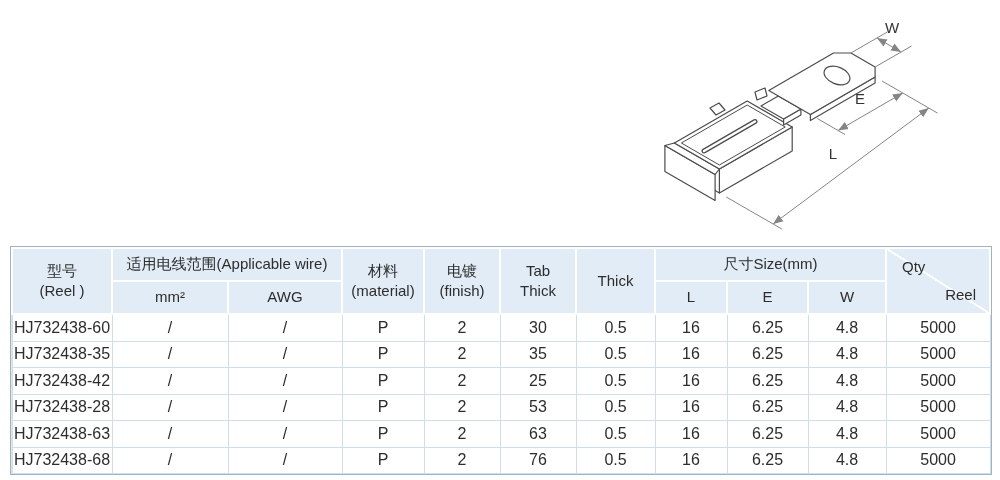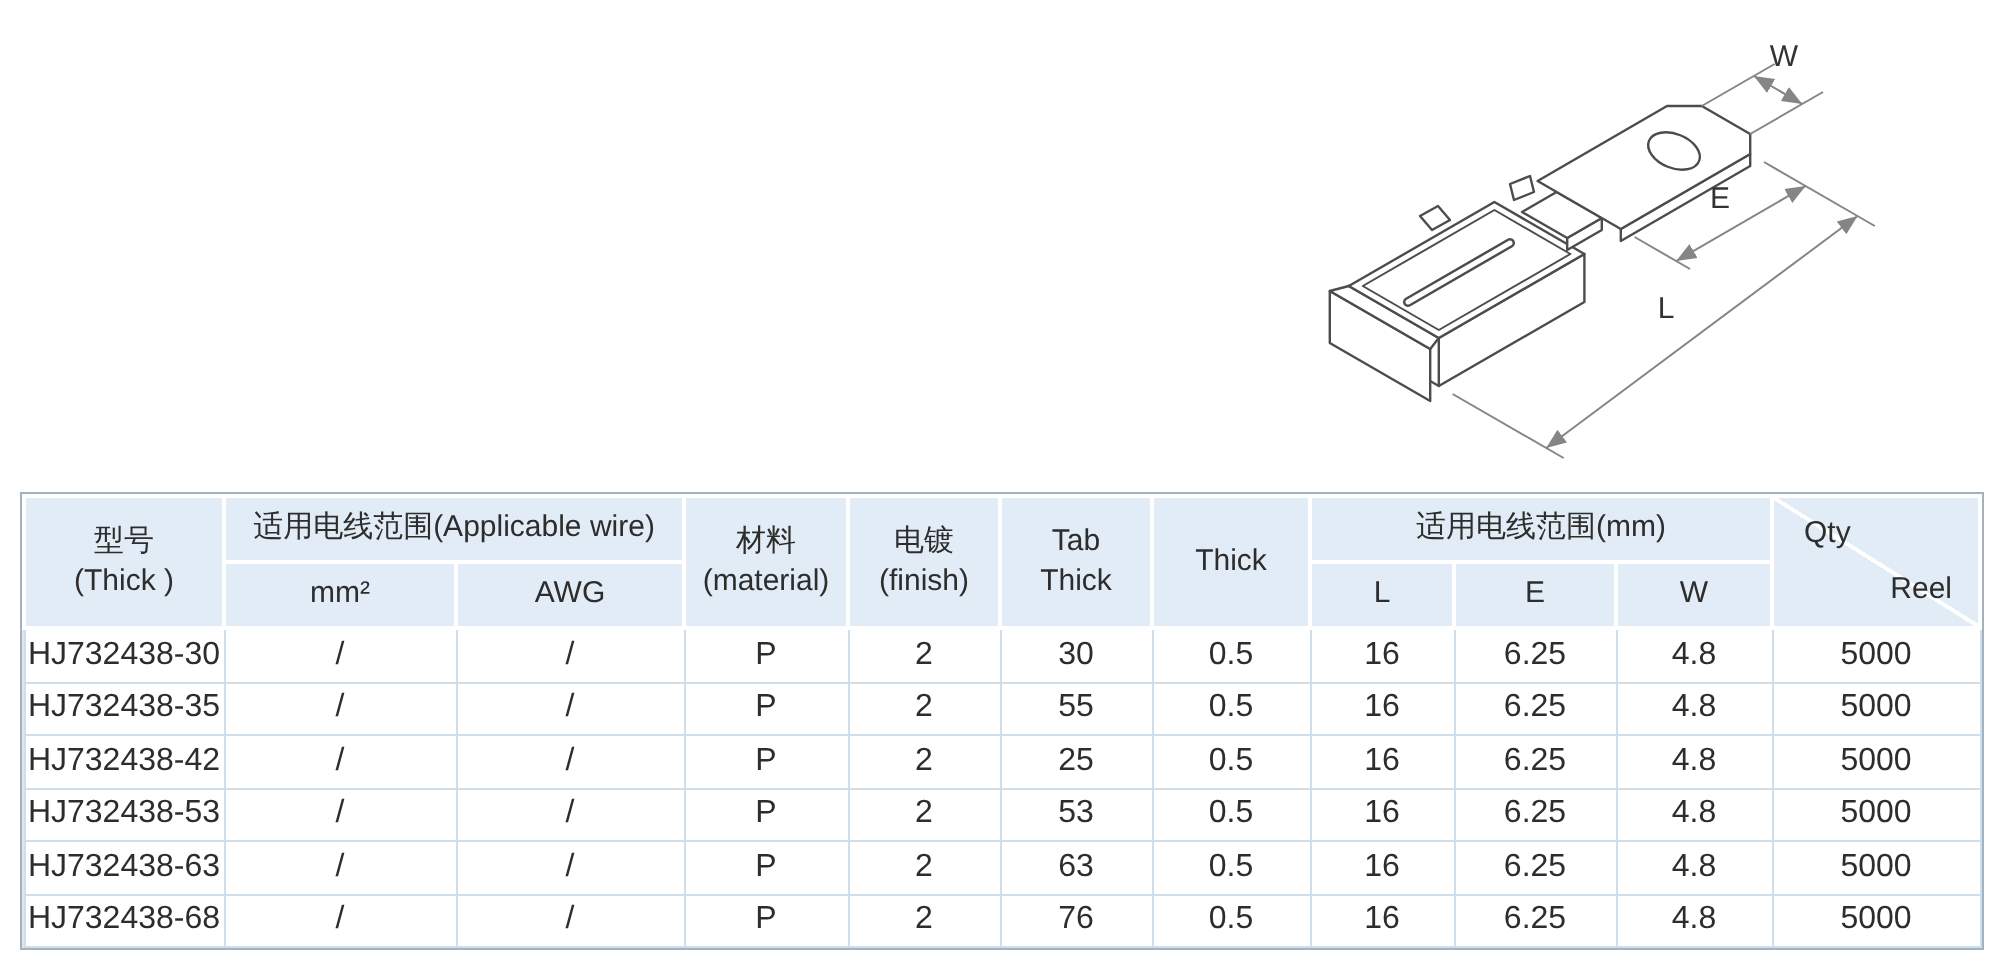--- a/index.html
+++ b/index.html
@@ -125,7 +125,7 @@
             <div>Thick</div>
           </th>
           <th rowspan="2">Thick</th>
-          <th colspan="3">适用电线范围(mm)</th>
+          <th colspan="3">尺寸Size(mm)</th>
           <th rowspan="2" class="diag">
             <span class="qty">Qty</span>
             <span class="reel">Reel</span>

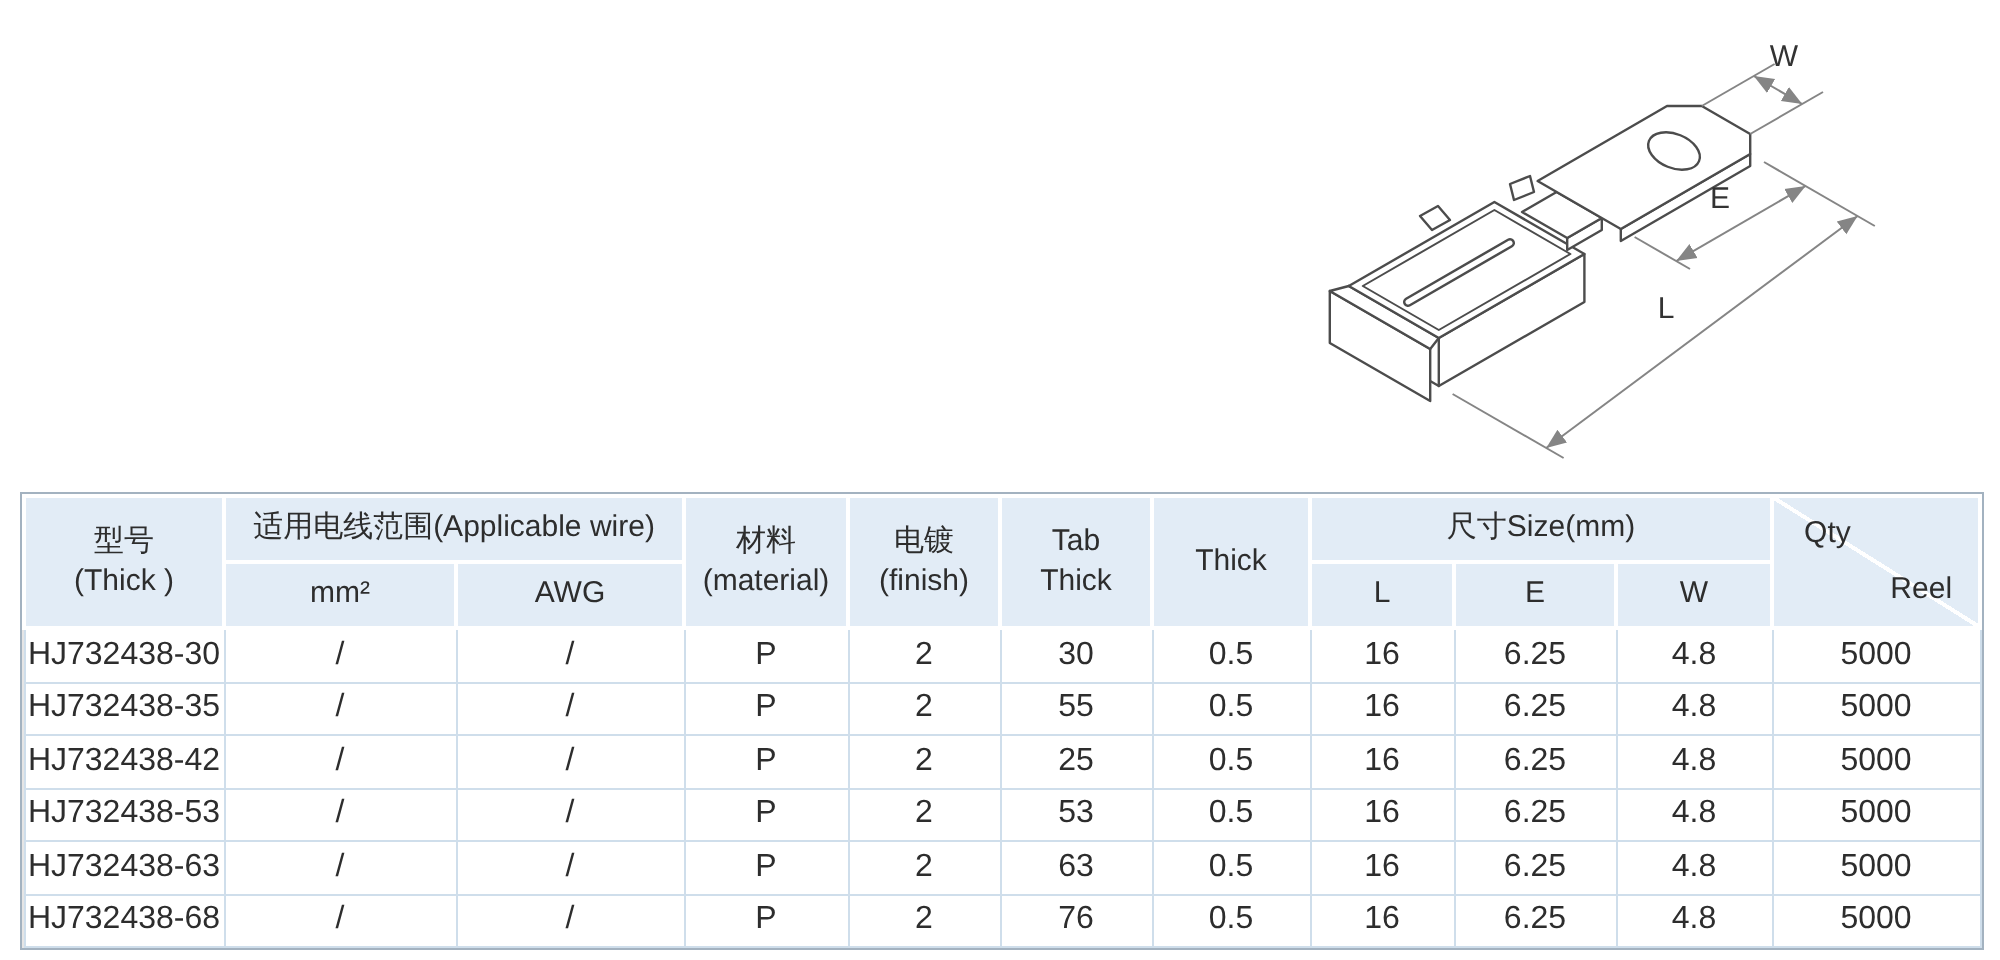--- a/index.html
+++ b/index.html
@@ -109,7 +109,7 @@
         <tr>
           <th rowspan="2">
             <div>型号</div>
-            <div>(Thick )</div>
+            <div>(Reel )</div>
           </th>
           <th colspan="2">适用电线范围(Applicable wire)</th>
           <th rowspan="2">

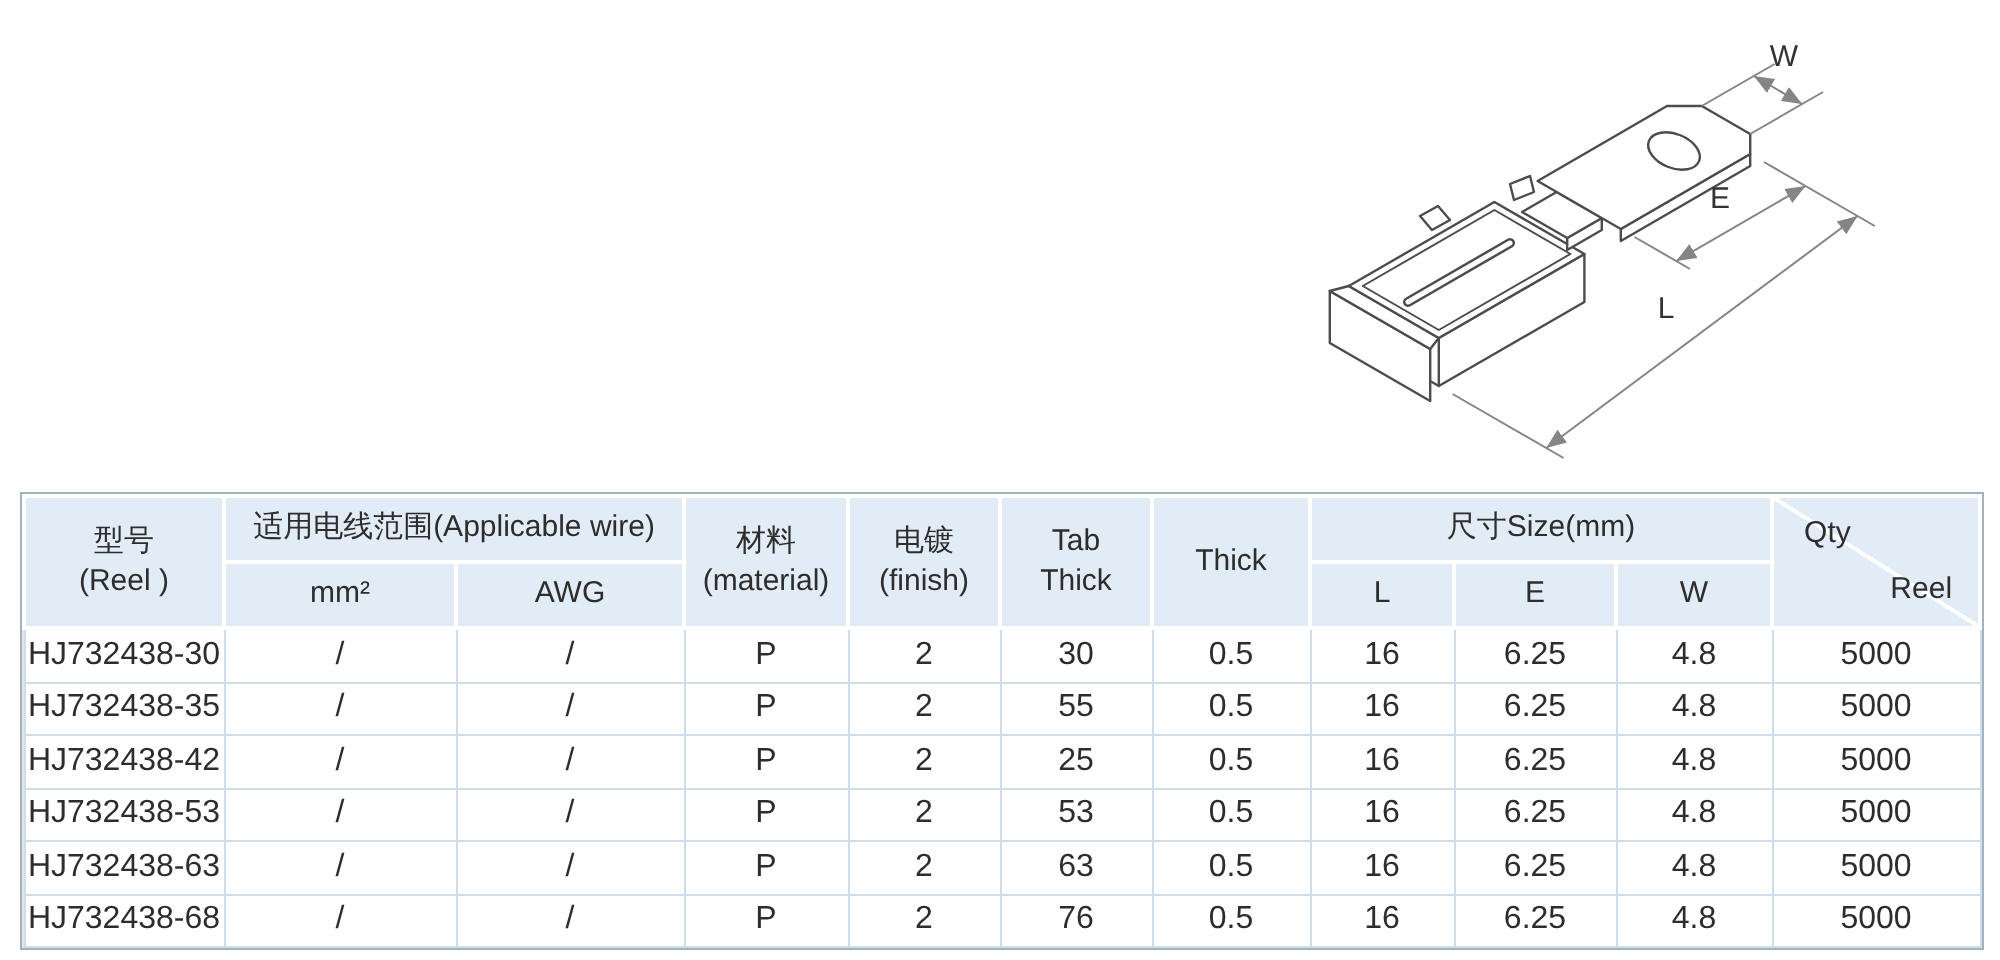--- a/index.html
+++ b/index.html
@@ -141,7 +141,7 @@
       </thead>
       <tbody>
           <tr>
-            <td>HJ732438-30</td>
+            <td>HJ732438-60</td>
             <td>/</td>
             <td>/</td>
             <td>P</td>

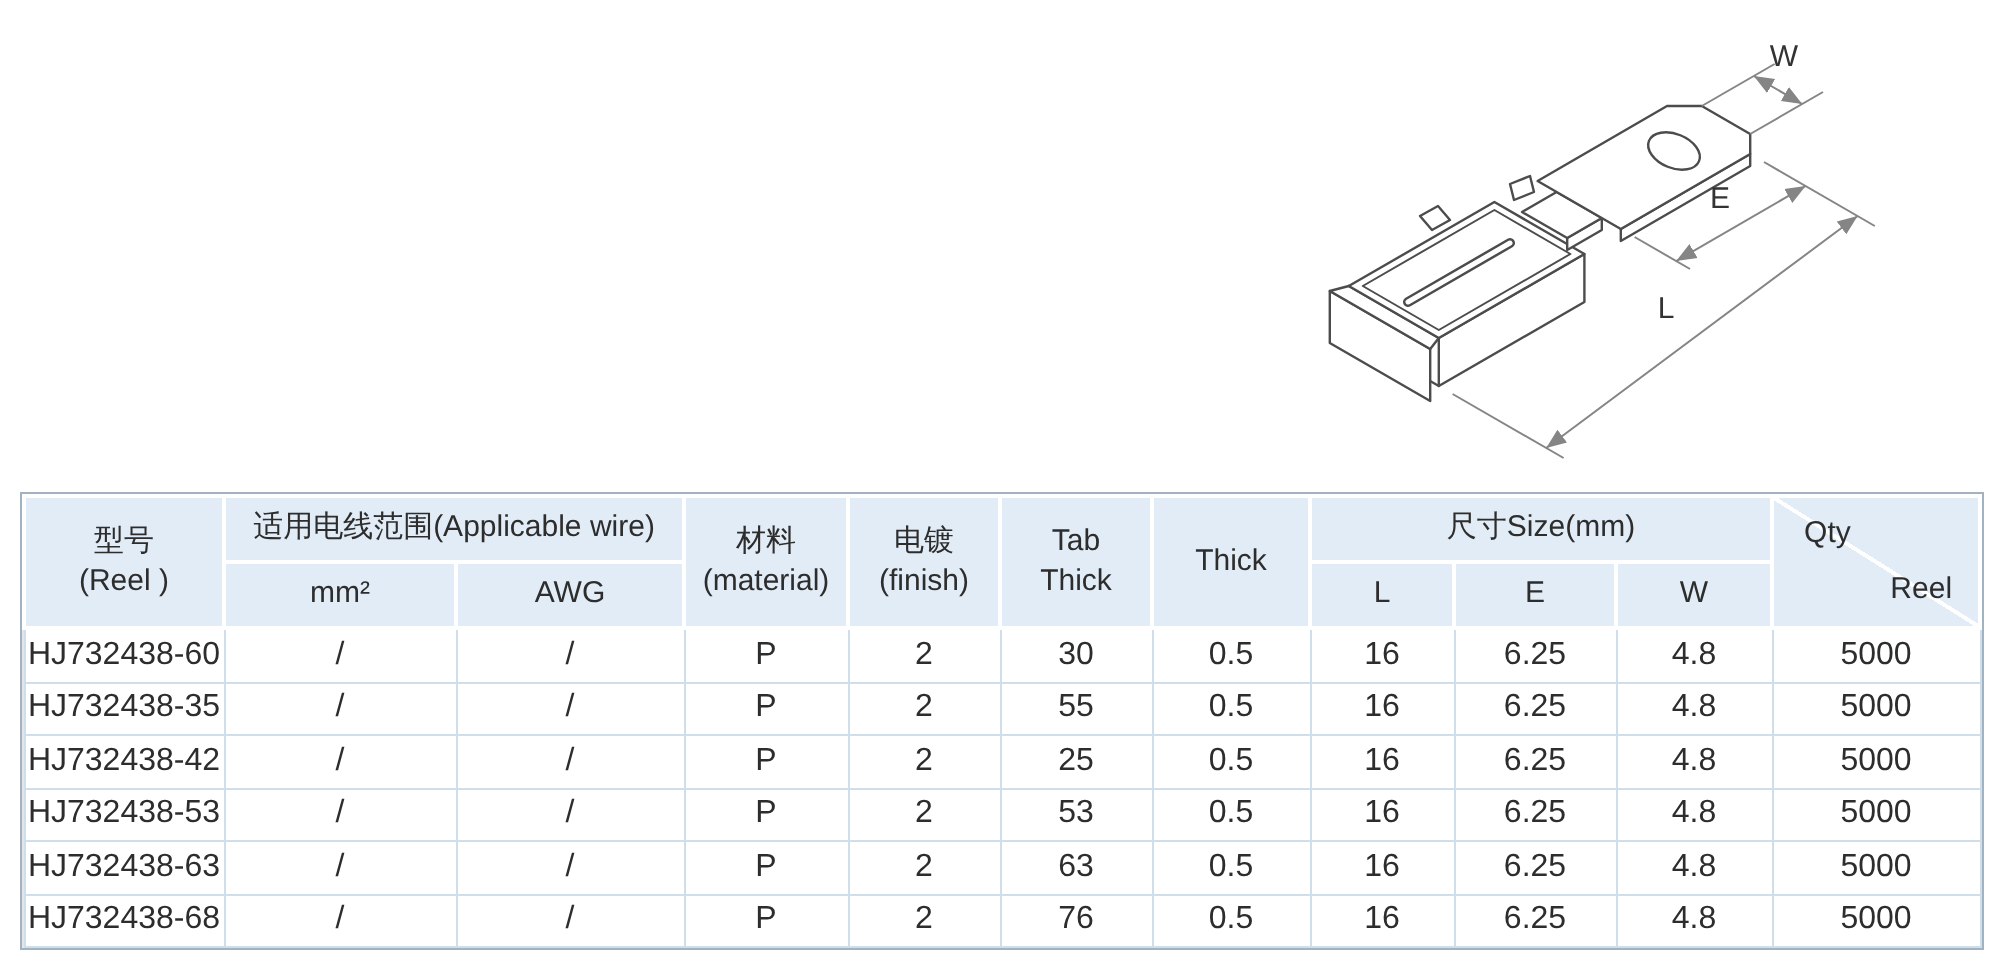--- a/index.html
+++ b/index.html
@@ -159,7 +159,7 @@
             <td>/</td>
             <td>P</td>
             <td>2</td>
-            <td>55</td>
+            <td>35</td>
             <td>0.5</td>
             <td>16</td>
             <td>6.25</td>

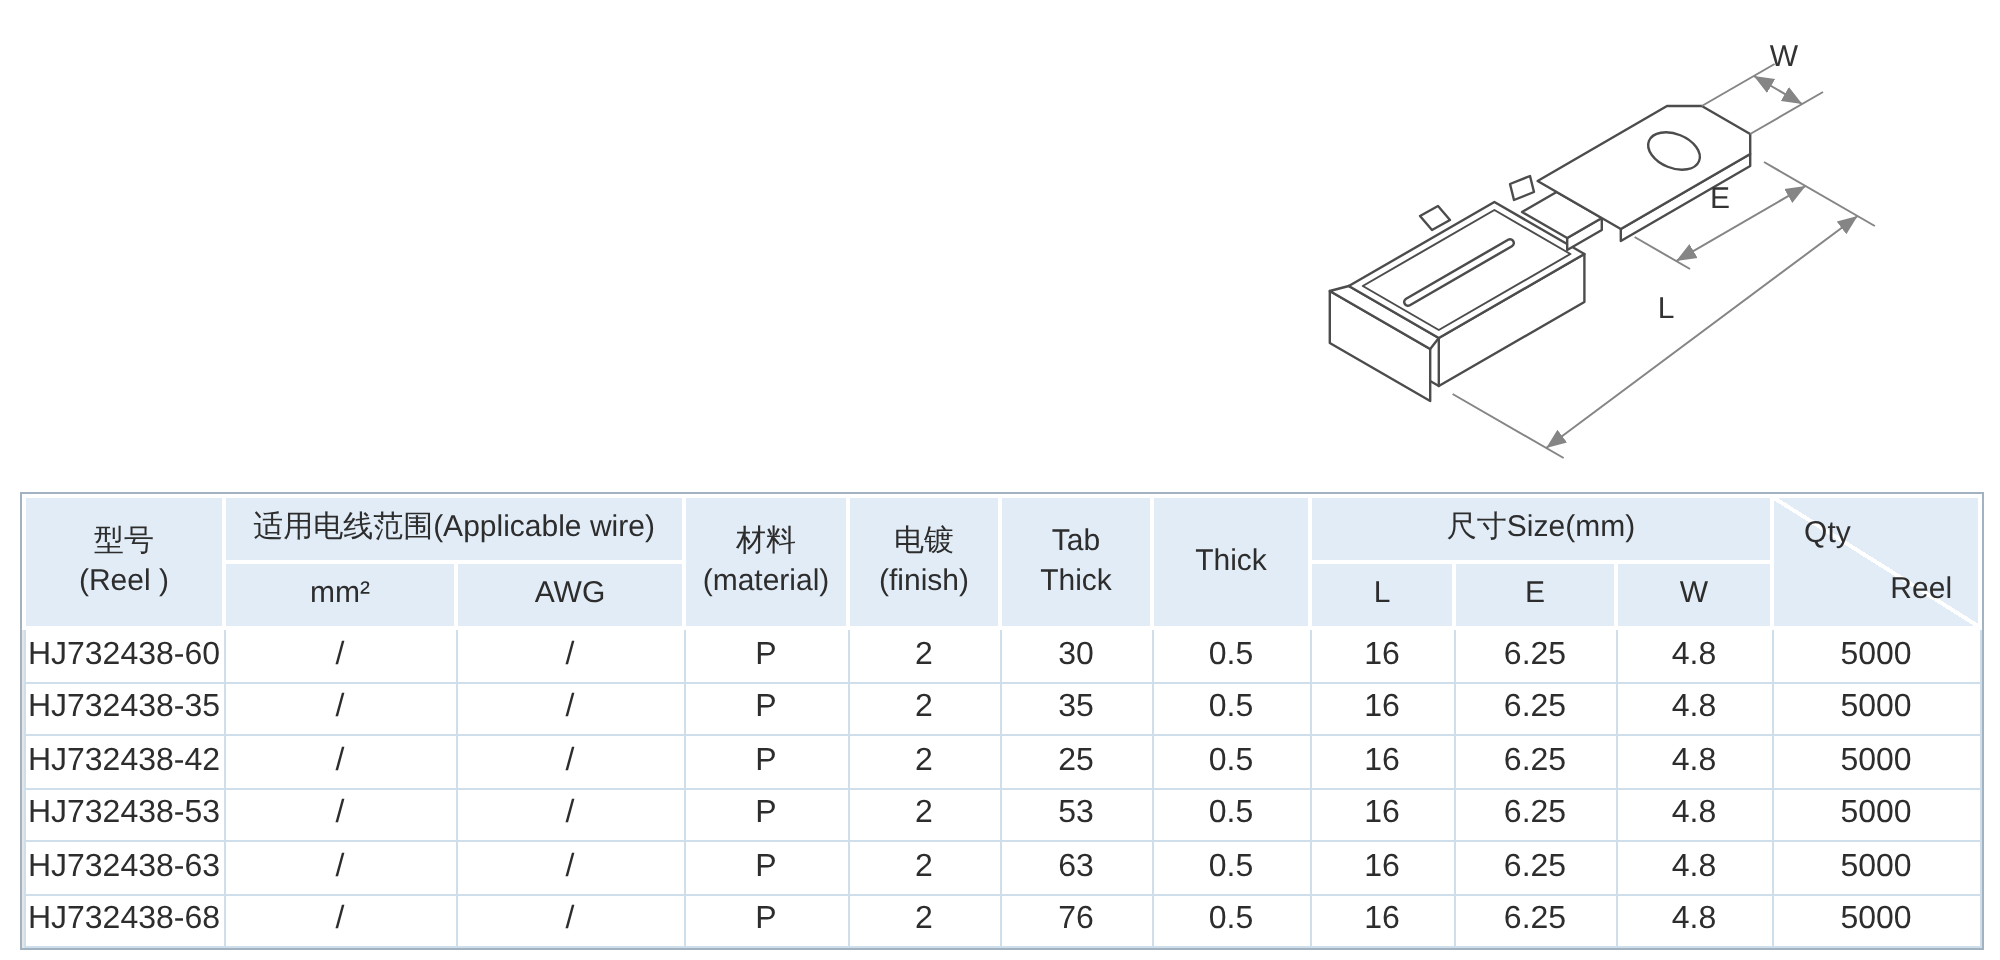--- a/index.html
+++ b/index.html
@@ -180,7 +180,7 @@
             <td>5000</td>
           </tr>
           <tr>
-            <td>HJ732438-53</td>
+            <td>HJ732438-28</td>
             <td>/</td>
             <td>/</td>
             <td>P</td>

